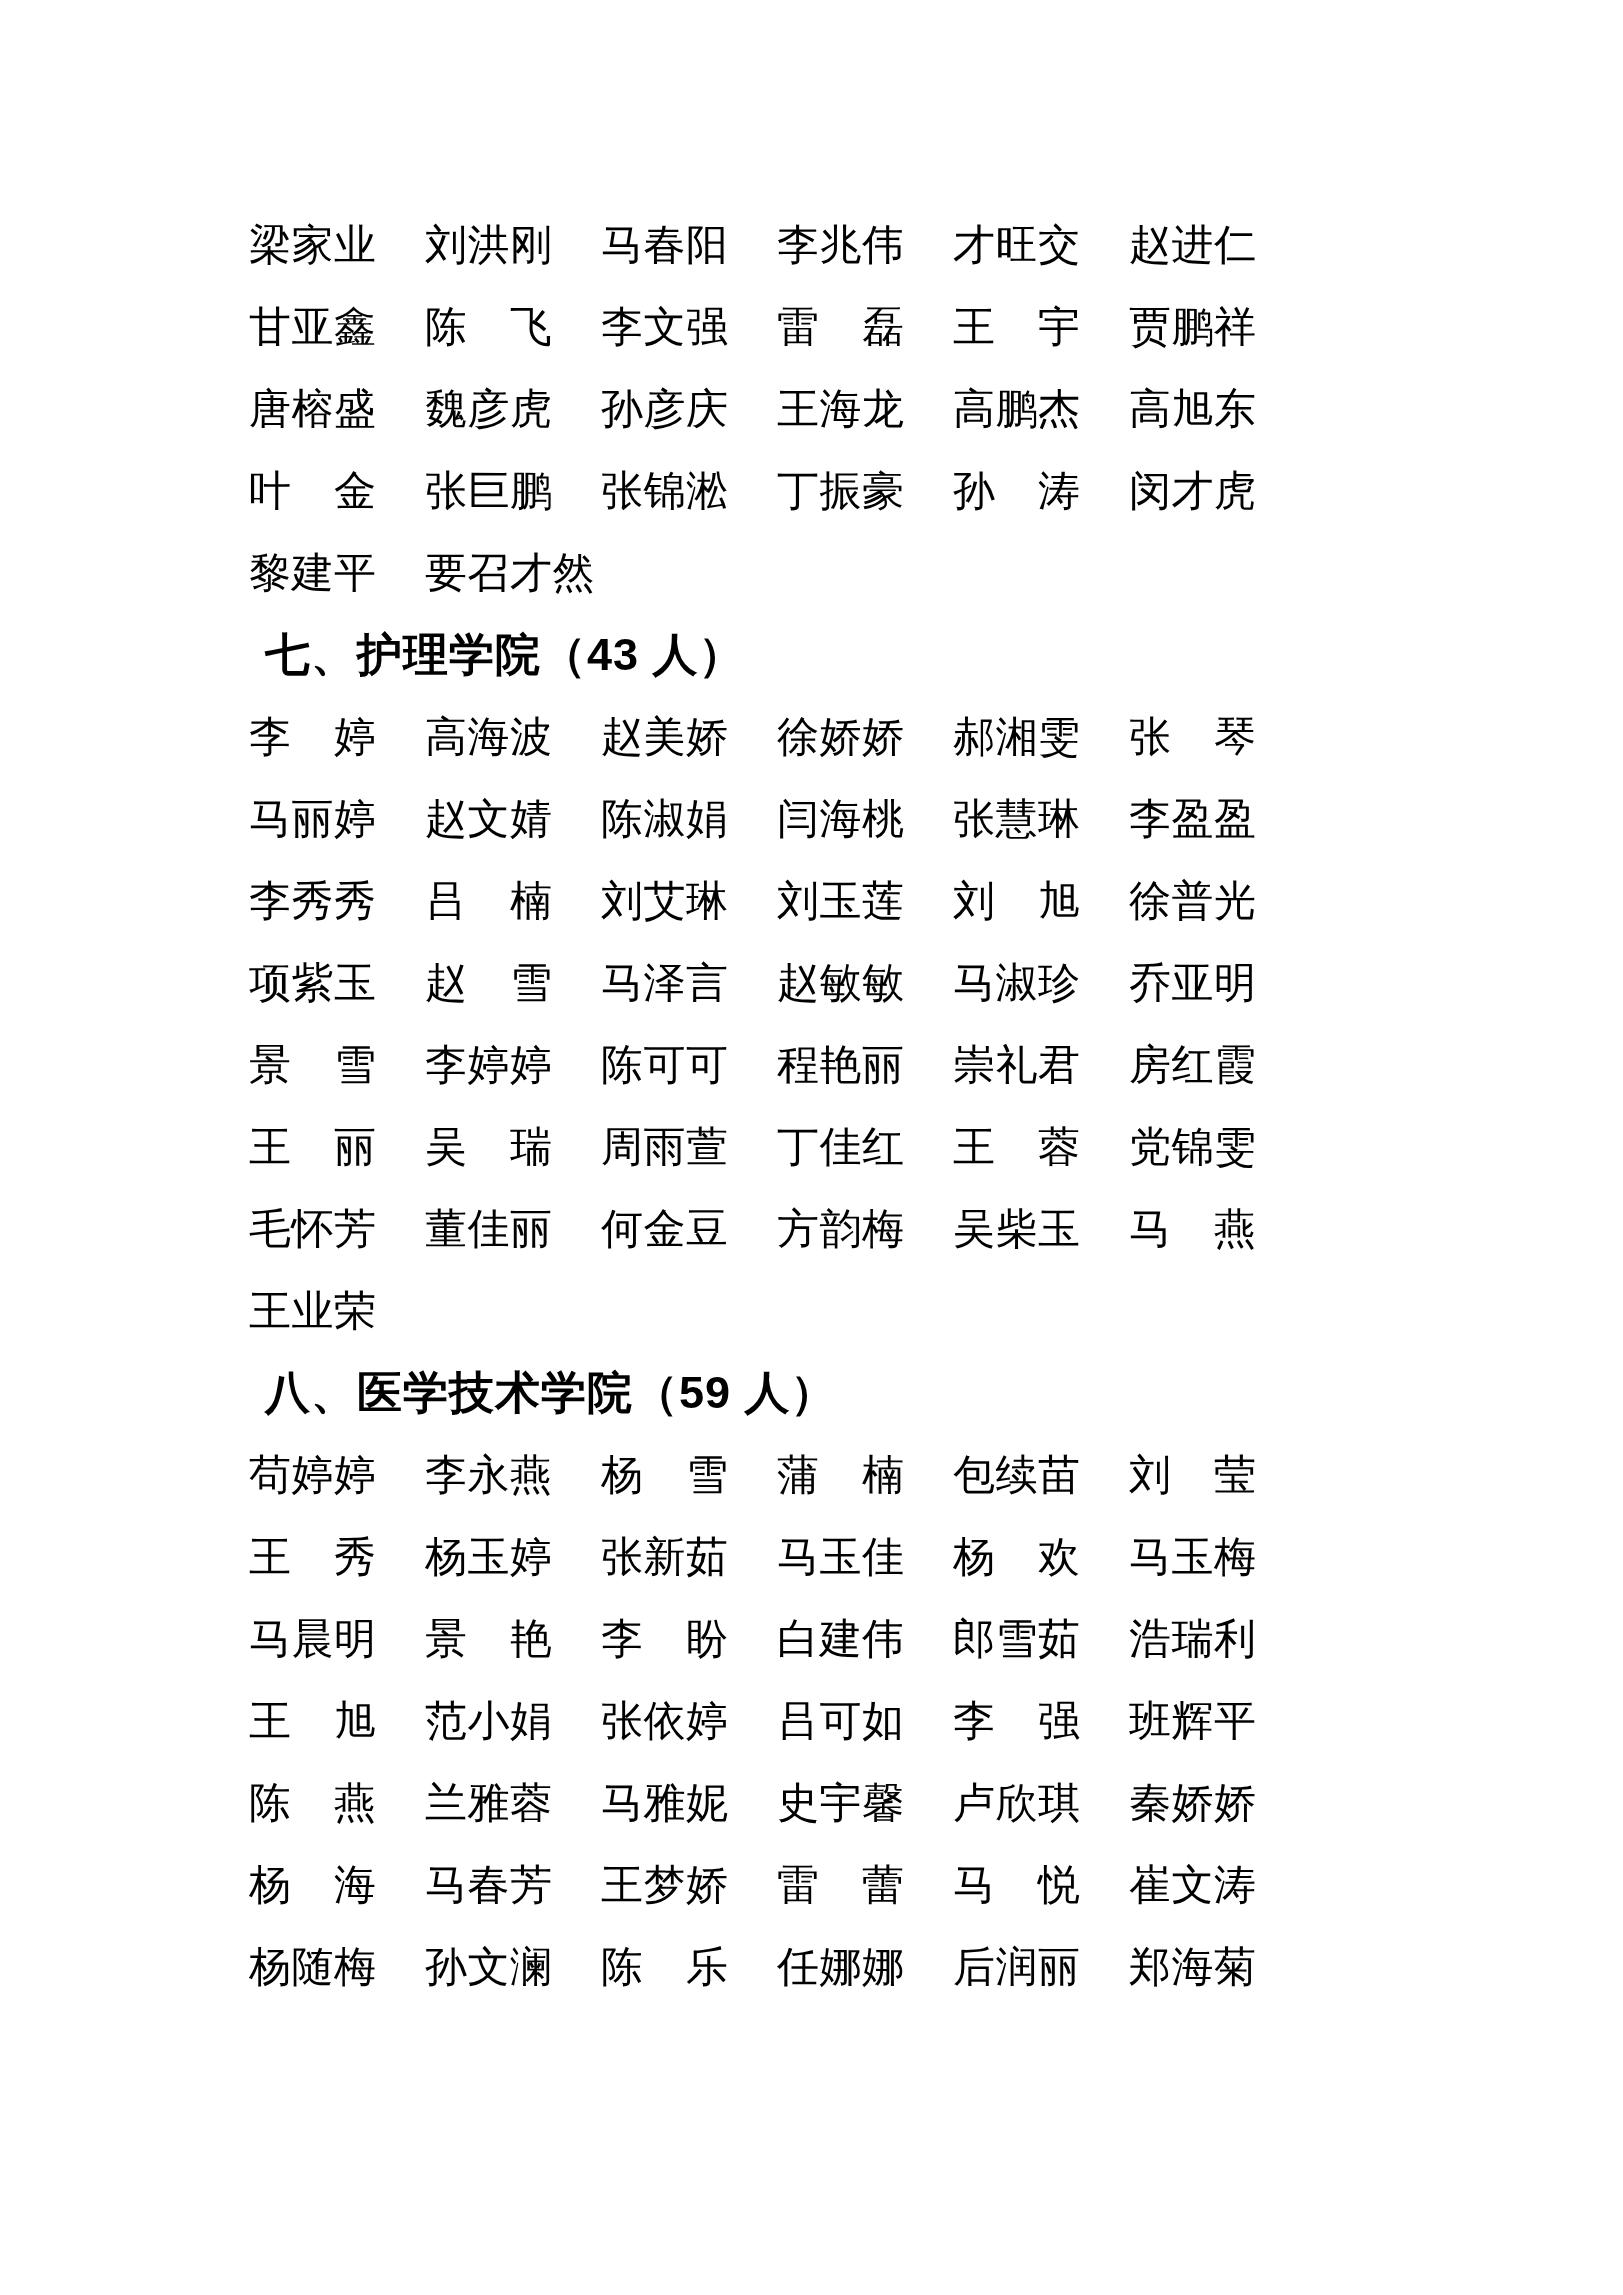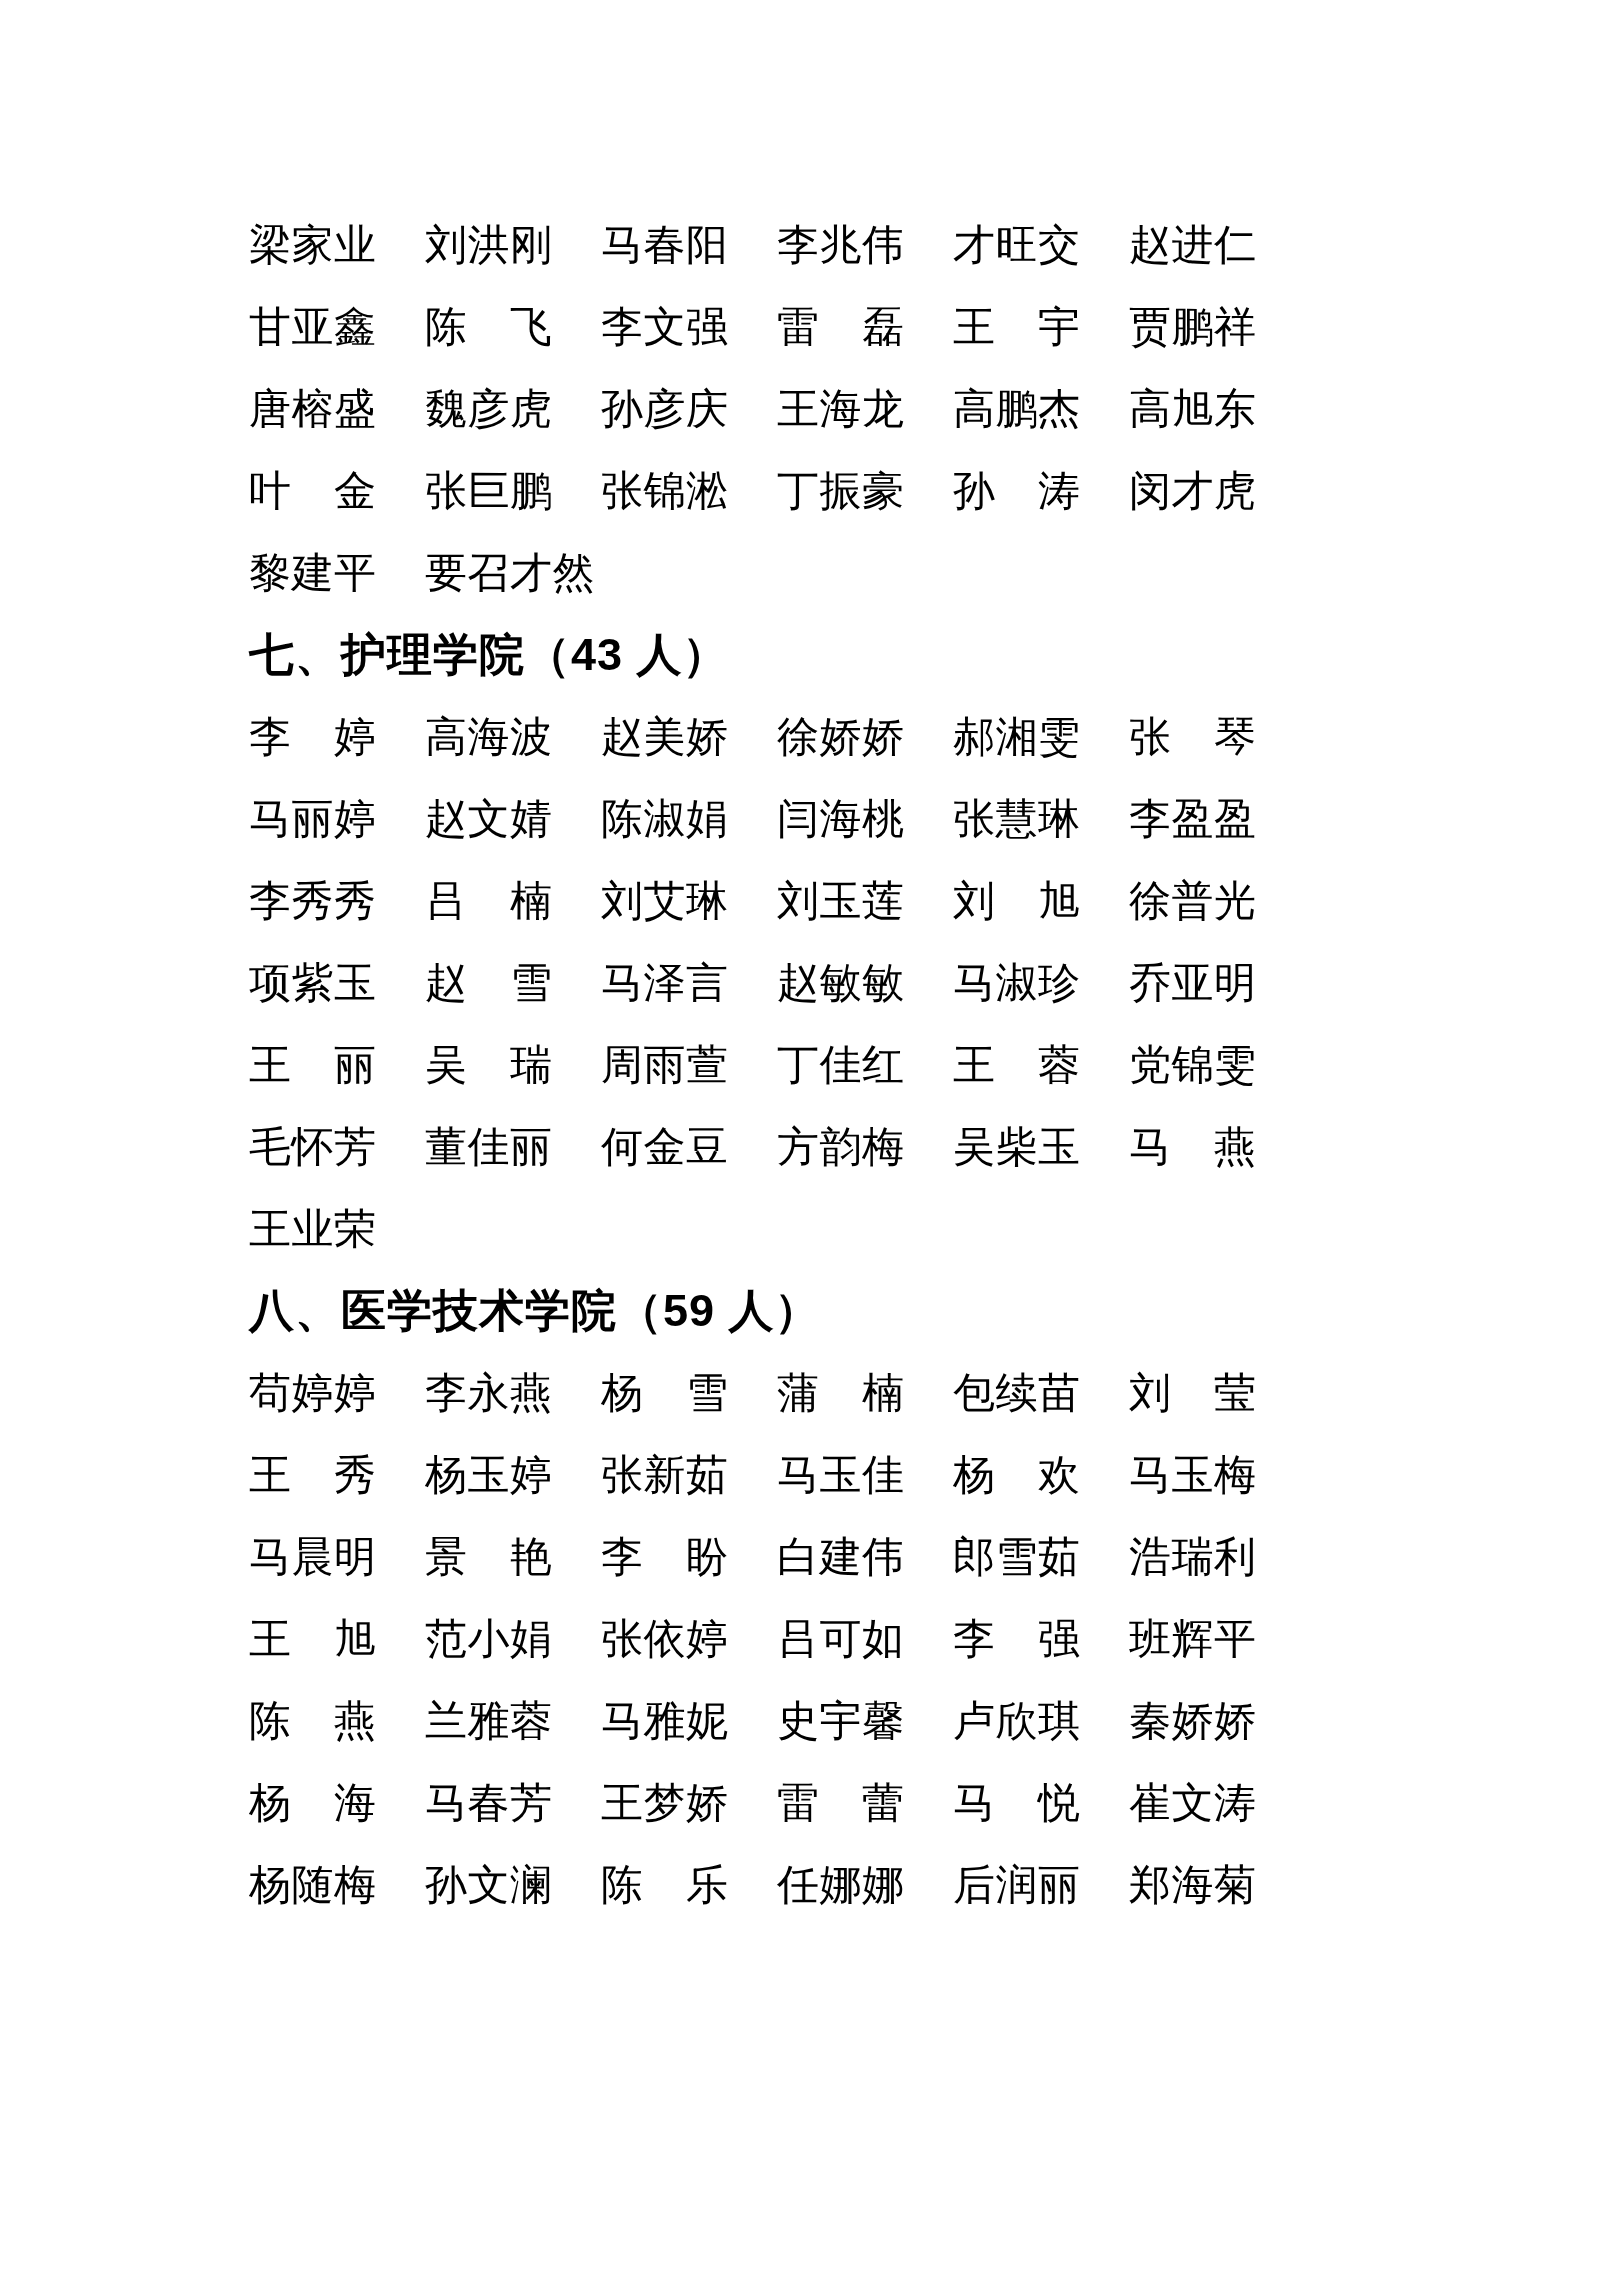--- a/index.html
+++ b/index.html
@@ -43,6 +43,7 @@
     letter-spacing: 1px;
     white-space: pre;
     color: #000000;
+    margin-left: 16px;
   }
 </style>
 </head>

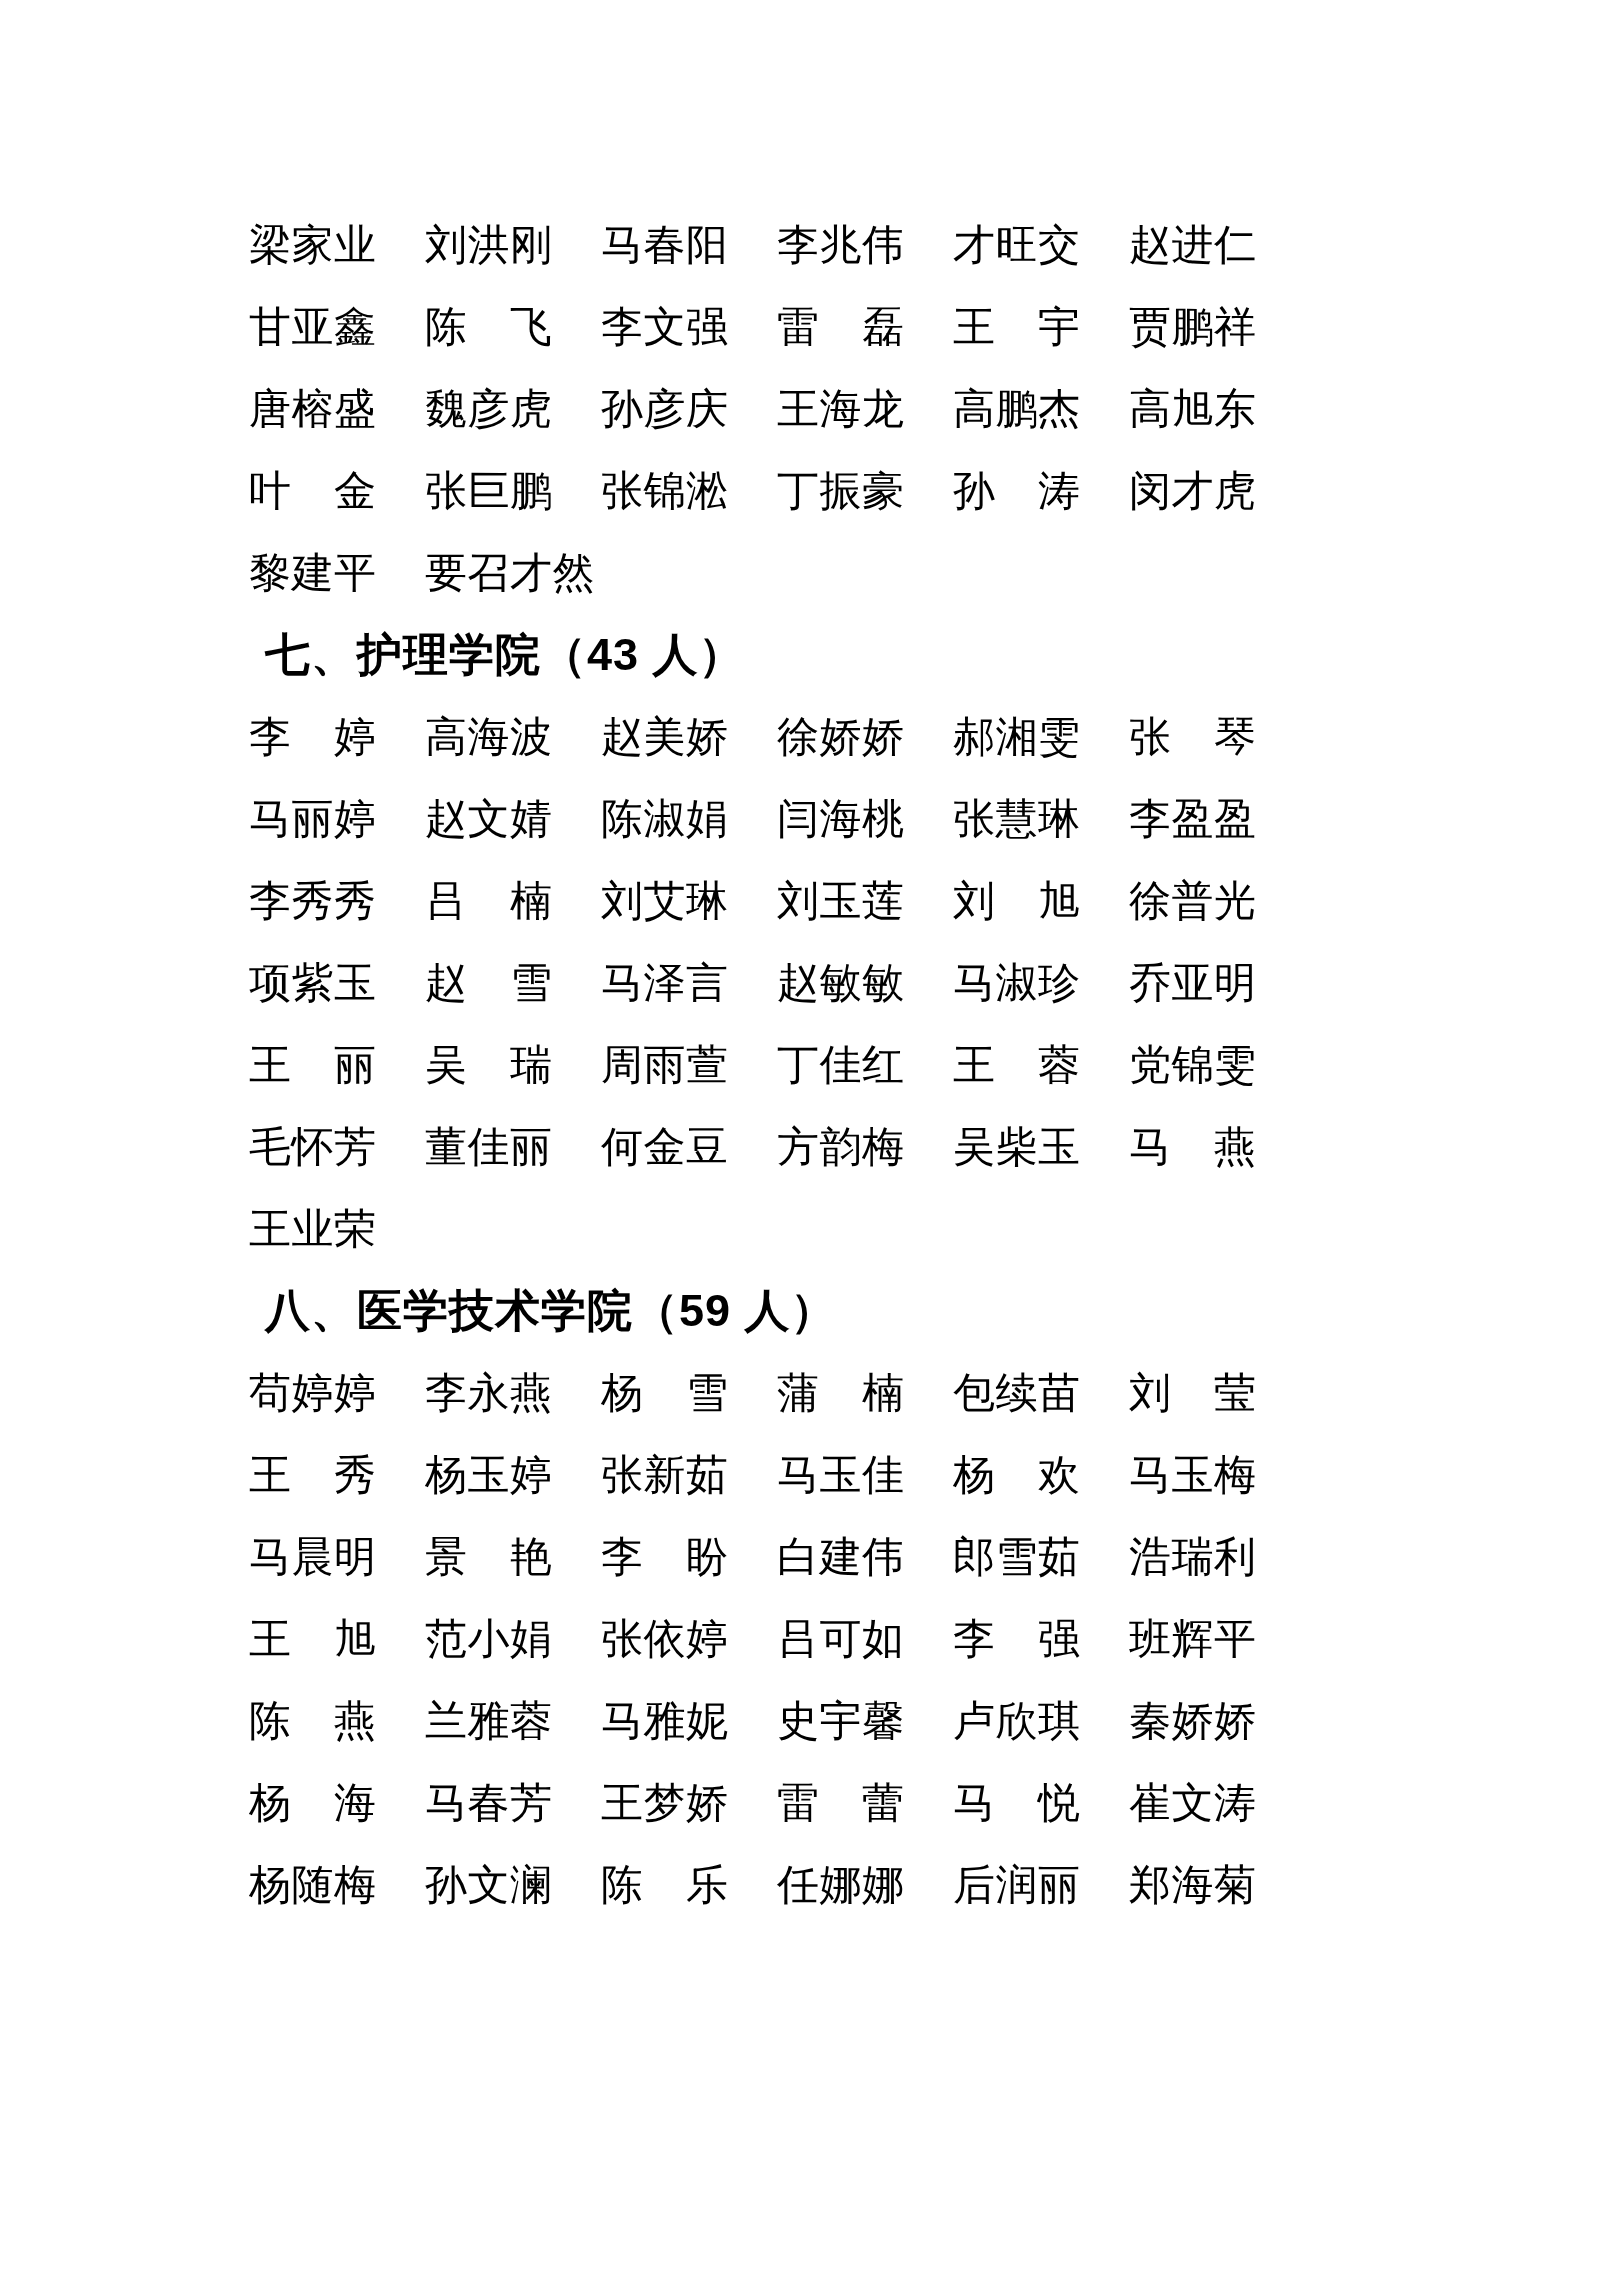--- a/index.html
+++ b/index.html
@@ -121,6 +121,14 @@
         <span class="cell">乔亚明</span>
       </div>
       <div class="line row">
+        <span class="cell">景　雪</span>
+        <span class="cell">李婷婷</span>
+        <span class="cell">陈可可</span>
+        <span class="cell">程艳丽</span>
+        <span class="cell">崇礼君</span>
+        <span class="cell">房红霞</span>
+      </div>
+      <div class="line row">
         <span class="cell">王　丽</span>
         <span class="cell">吴　瑞</span>
         <span class="cell">周雨萱</span>

